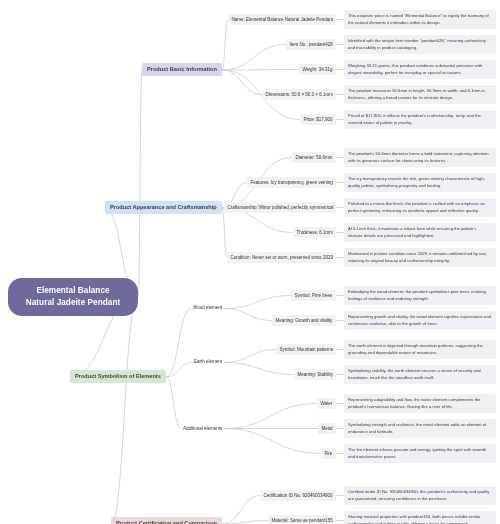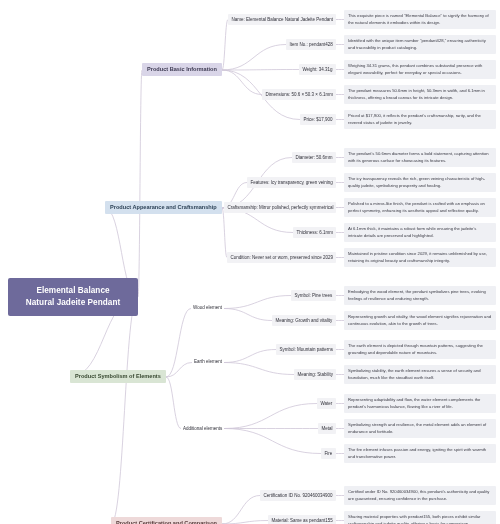--- a/index.html
+++ b/index.html
@@ -18,7 +18,7 @@
 
   .root{
     background:#6e6a9b;color:#ffffff;
-    border-radius:2px;
+    border-radius:14px;
     font-size:8.2px;font-weight:bold;line-height:1.45;
     text-align:center;
     padding:7px 16px;

